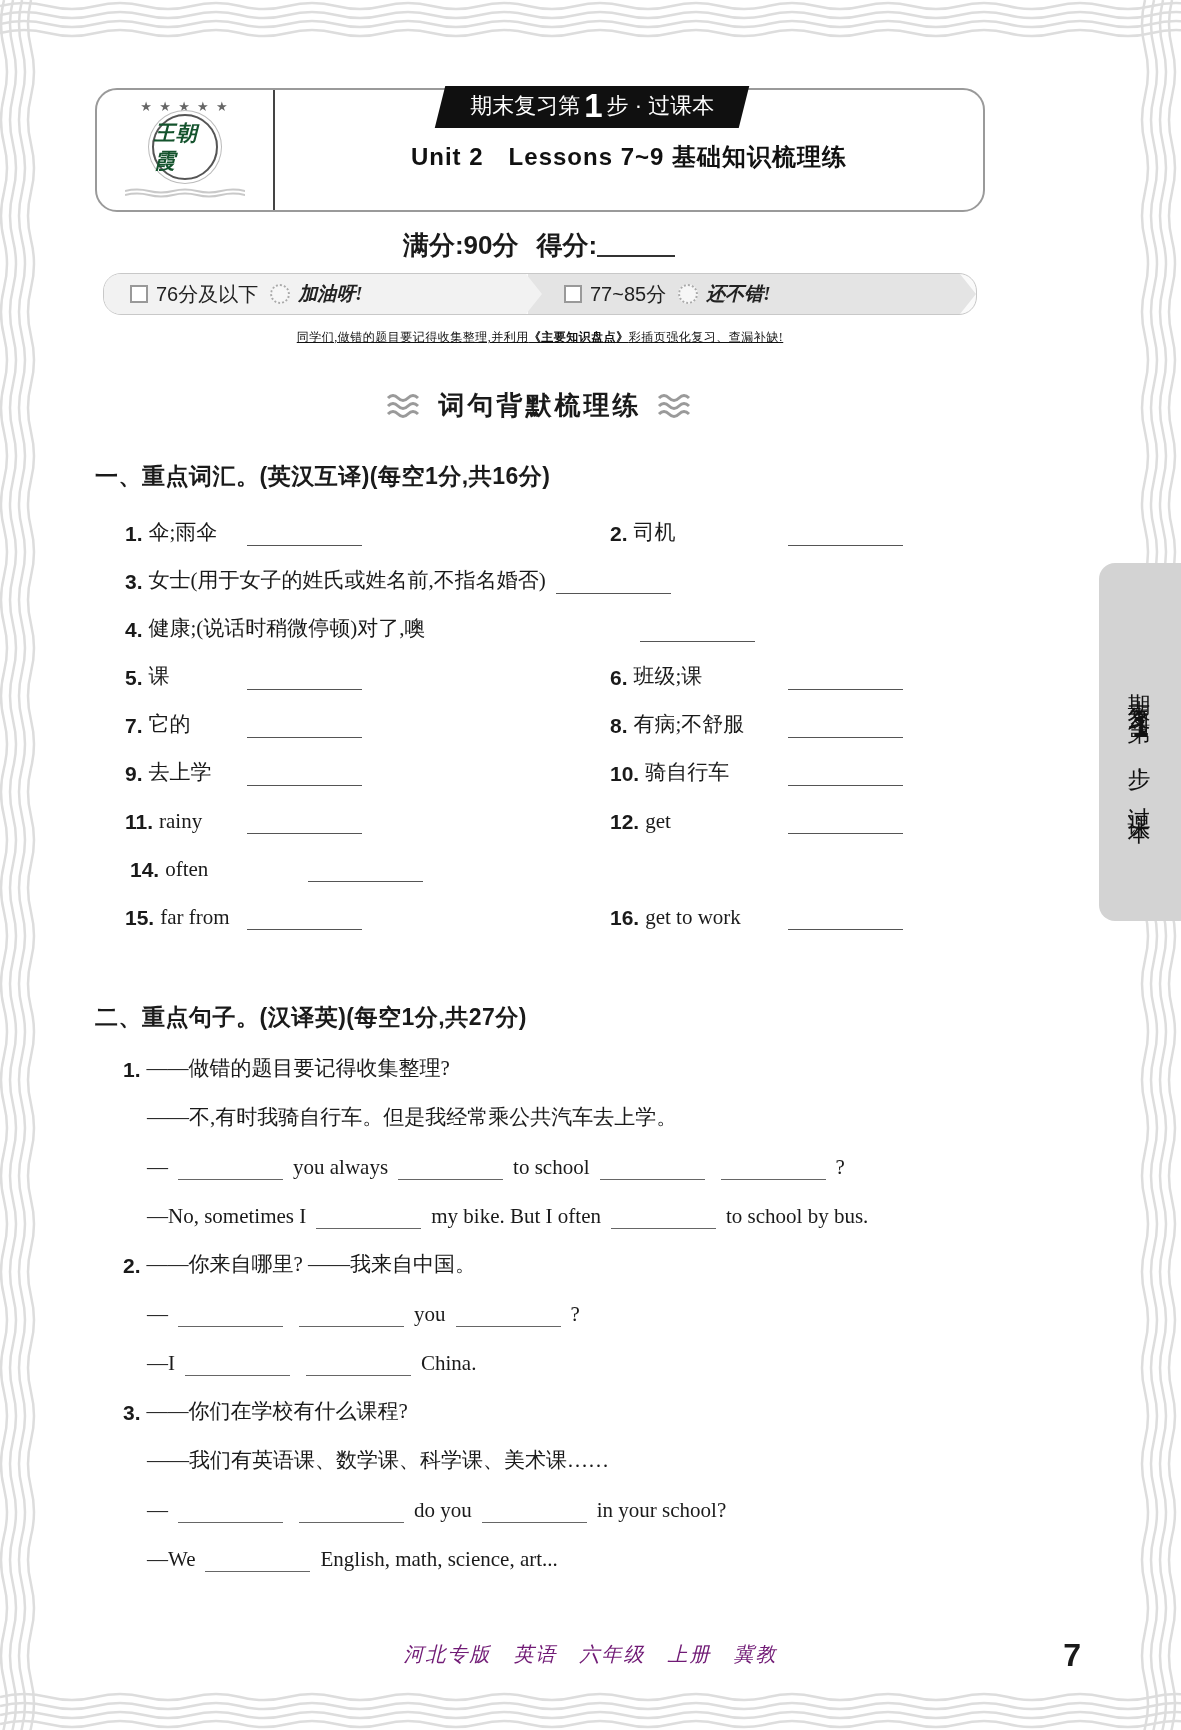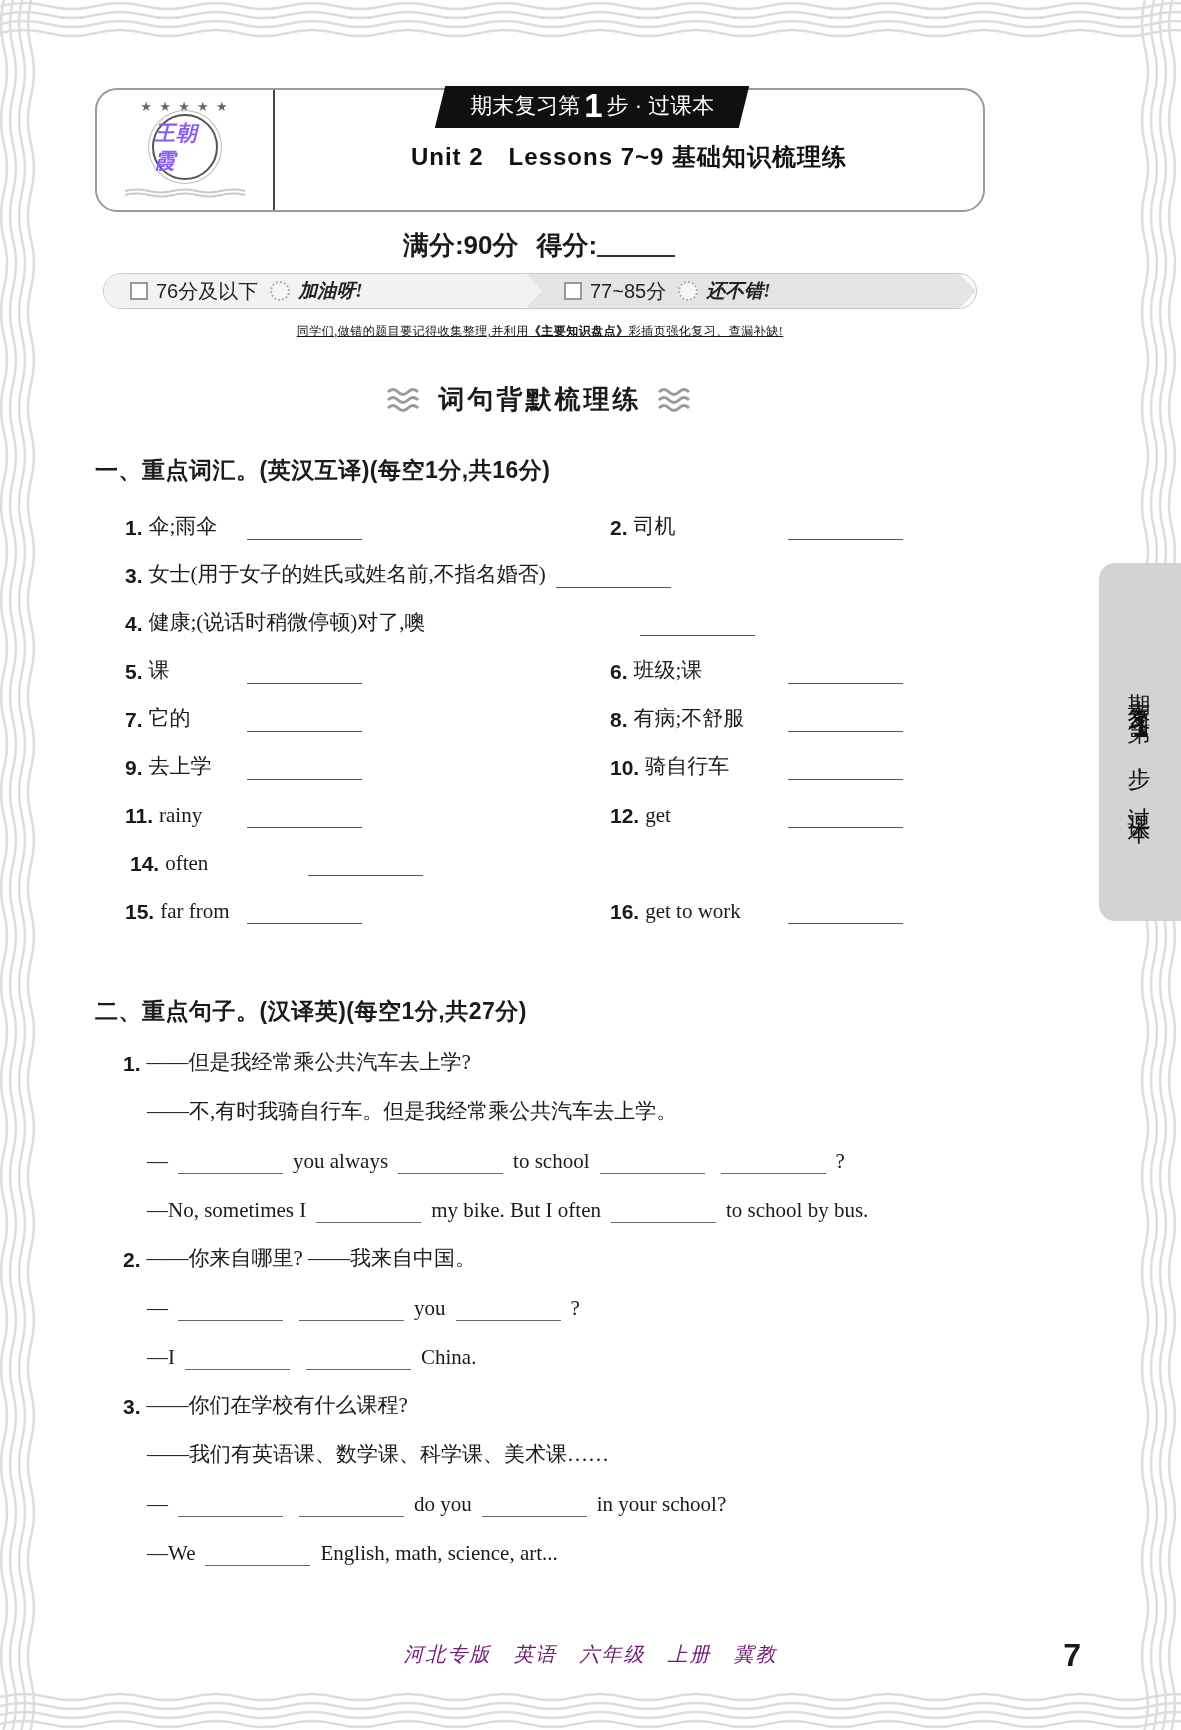--- a/index.html
+++ b/index.html
@@ -27,7 +27,7 @@
     display:flex; align-items:center; justify-content:center; margin-top:1px;
     box-shadow:0 0 0 3px #fff, 0 0 0 4px #bbb;
   }
-  .logo-brand { font-family:"Liberation Serif",serif; font-style:italic; font-weight:bold; font-size:21px; color:#8b5cf6; letter-spacing:1px; }
+  .logo-brand { font-family:"Liberation Serif",serif; font-style:italic; font-weight:bold; font-size:21px; color:#14532d; letter-spacing:1px; }
   .logo-waves { margin-top:3px; }
   .title-cell { flex:1; display:flex; align-items:center; justify-content:center; padding-top:14px; }
   .main-title {

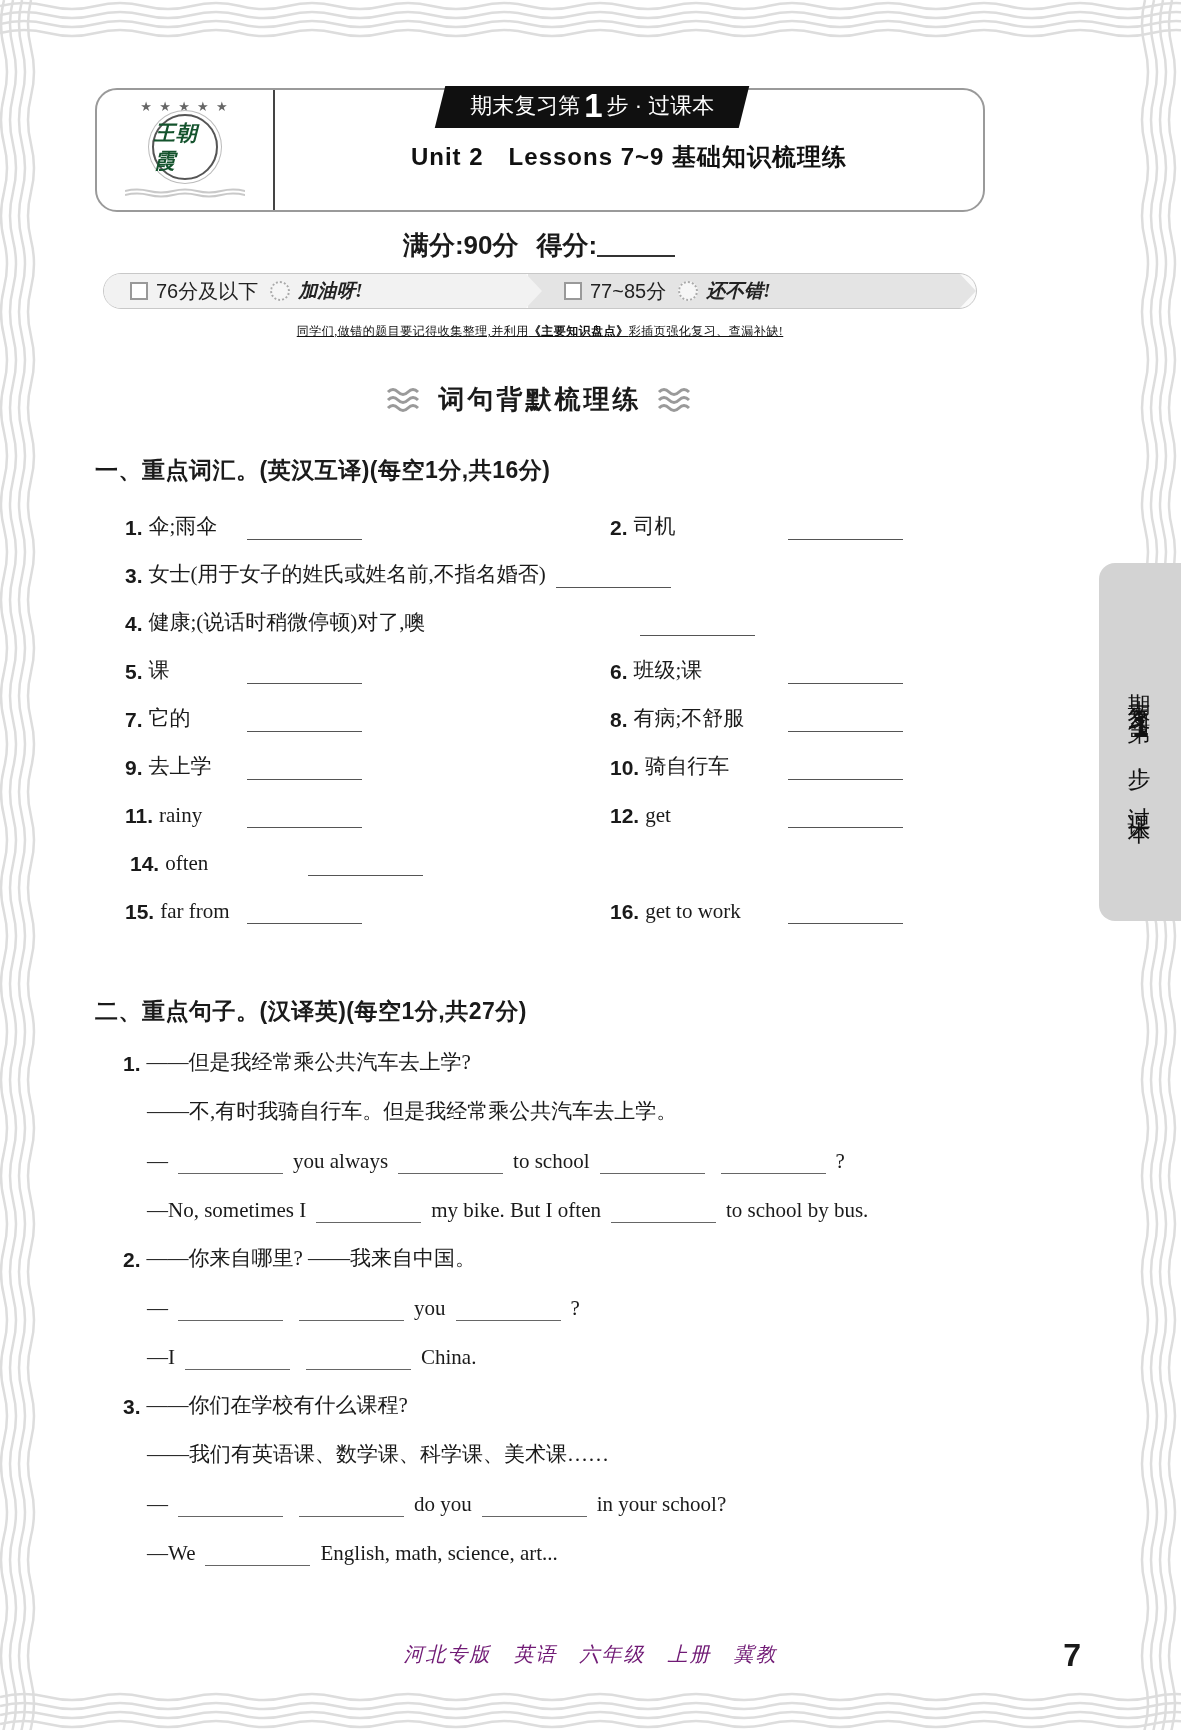--- a/index.html
+++ b/index.html
@@ -55,7 +55,7 @@
 
   
   .band {
-    margin:10px 8px 0 8px; height:36px; border:1px solid #c8c8c8; border-radius:18px;
+    margin:10px 8px 0 8px; height:42px; border:1px solid #c8c8c8; border-radius:18px;
     display:flex; overflow:hidden; background:#fafafa;
   }
   .band-seg {

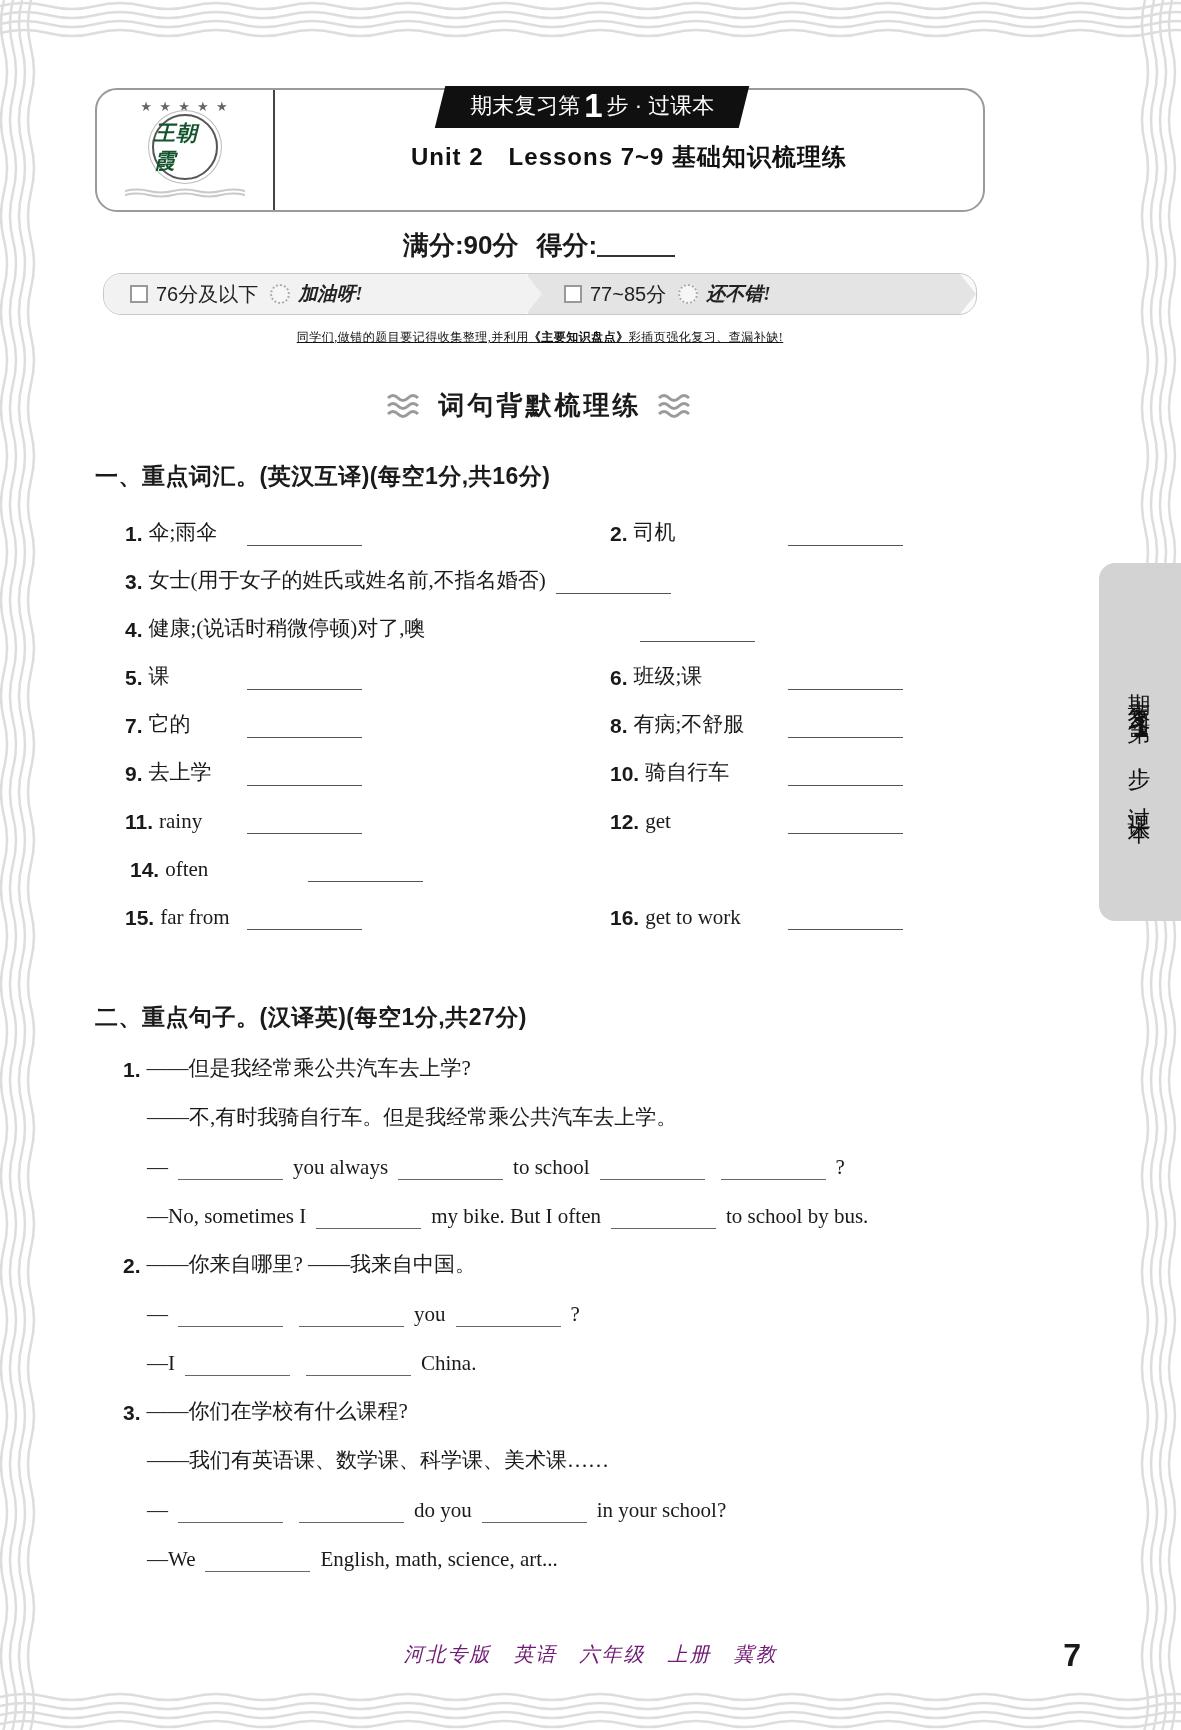--- a/index.html
+++ b/index.html
@@ -369,7 +369,7 @@
   <div class="sent-block">
     <div class="sline num">
         <span class="sno">1.</span>
-        <span class="seg">——但是我经常乘公共汽车去上学?</span>
+        <span class="seg">——做错的题目要记得收集整理?</span>
       </div>
     <div class="sline cont">
         <span class="seg">——不,有时我骑自行车。但是我经常乘公共汽车去上学。</span>

